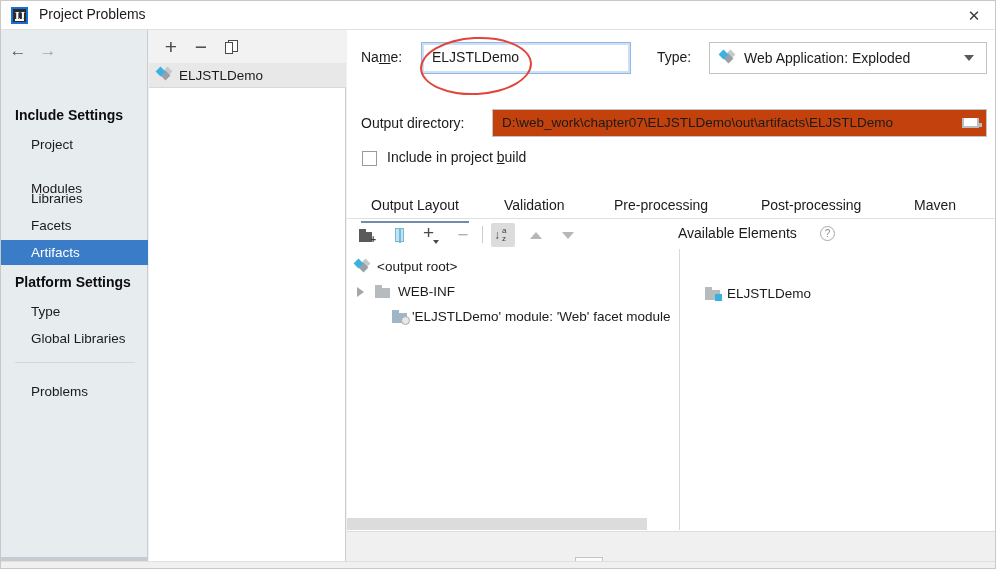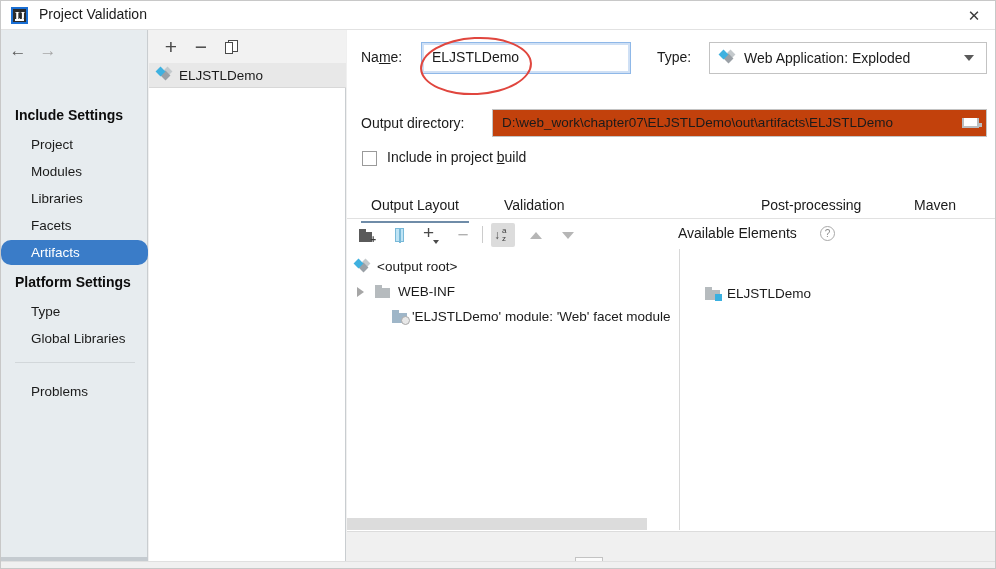--- a/index.html
+++ b/index.html
@@ -456,7 +456,7 @@
       <span class="glyph">IJ</span>
         <span class="bar"></span>
     </div>
-    <div class="title-text">Project Validation</div>
+    <div class="title-text">Project Problems</div>
     <div class="close-btn">✕</div>
   </div>
 

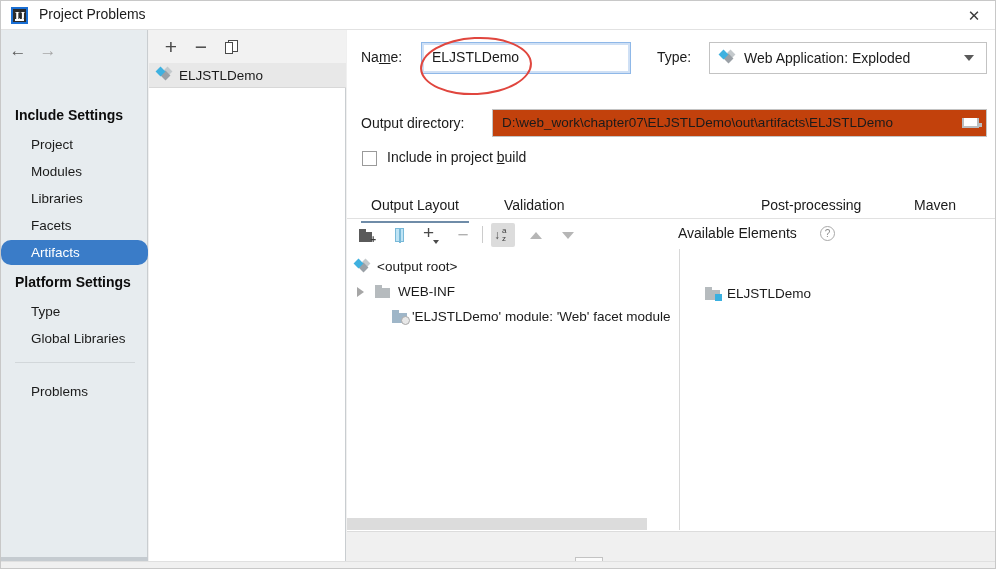--- a/index.html
+++ b/index.html
@@ -470,7 +470,7 @@
     <div class="side-group" style="top:244px">Platform Settings</div>
 
     <div class="side-item" style="top:102px">Project</div>
-    <div class="side-item" style="top:129px">Modules</div>
+    <div class="side-item" style="top:146px">Modules</div>
     <div class="side-item" style="top:156px">Libraries</div>
     <div class="side-item" style="top:183px">Facets</div>
     <div class="side-item selected" style="top:210px">Artifacts</div>

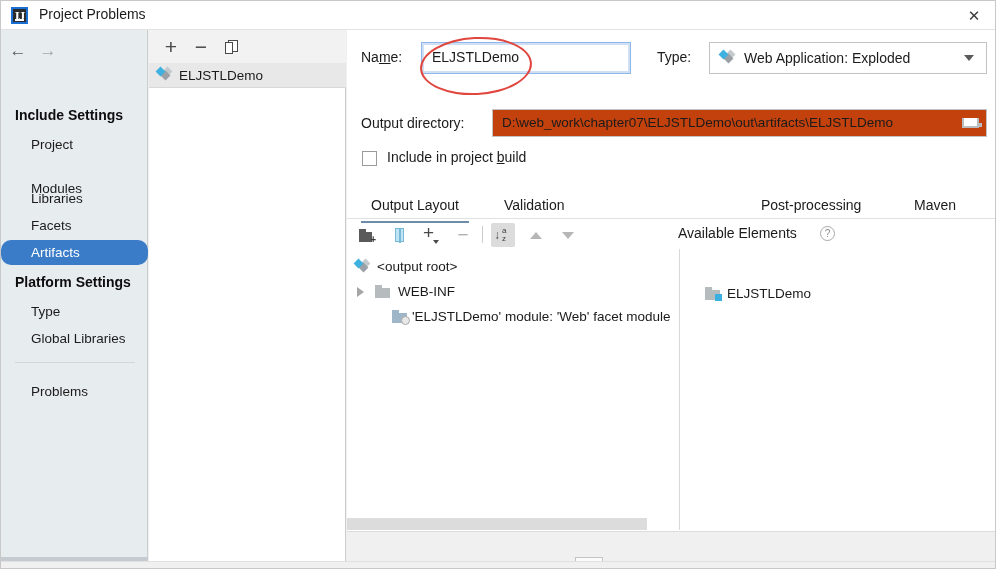--- a/index.html
+++ b/index.html
@@ -540,6 +540,7 @@
     <div class="tabs">
       <div class="tab active" style="left:0px">Output Layout</div>
       <div class="tab" style="left:133px">Validation</div>
+      <div class="tab" style="left:243px">Pre-processing</div>
       <div class="tab" style="left:390px">Post-processing</div>
       <div class="tab" style="left:543px">Maven</div>
     </div>

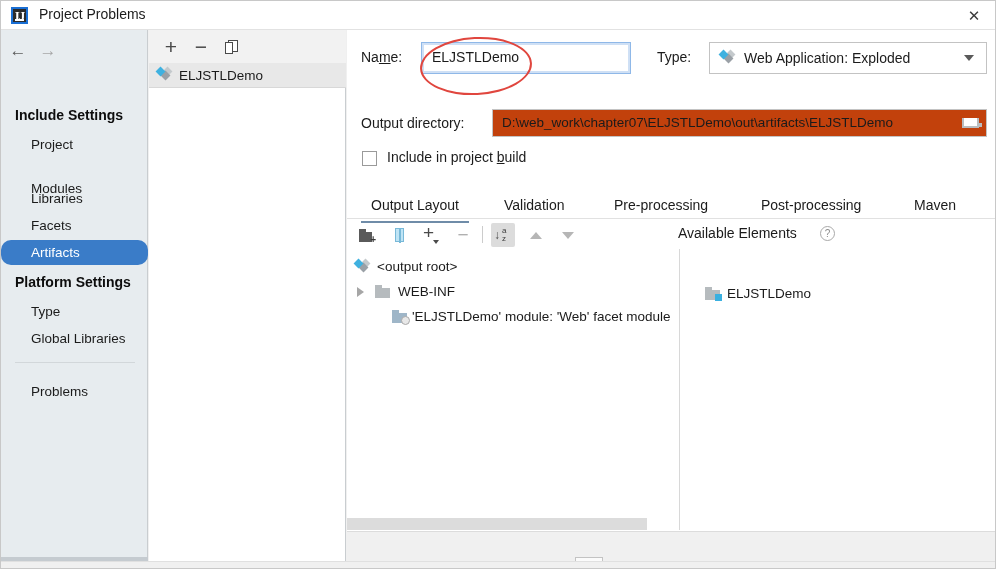--- a/index.html
+++ b/index.html
@@ -87,7 +87,6 @@
   .side-item.selected {
     background: #3a7cc8;
     color: #ffffff;
-    border-radius: 10px;
   }
   .side-divider {
     position: absolute; left: 14px; top: 332px;

